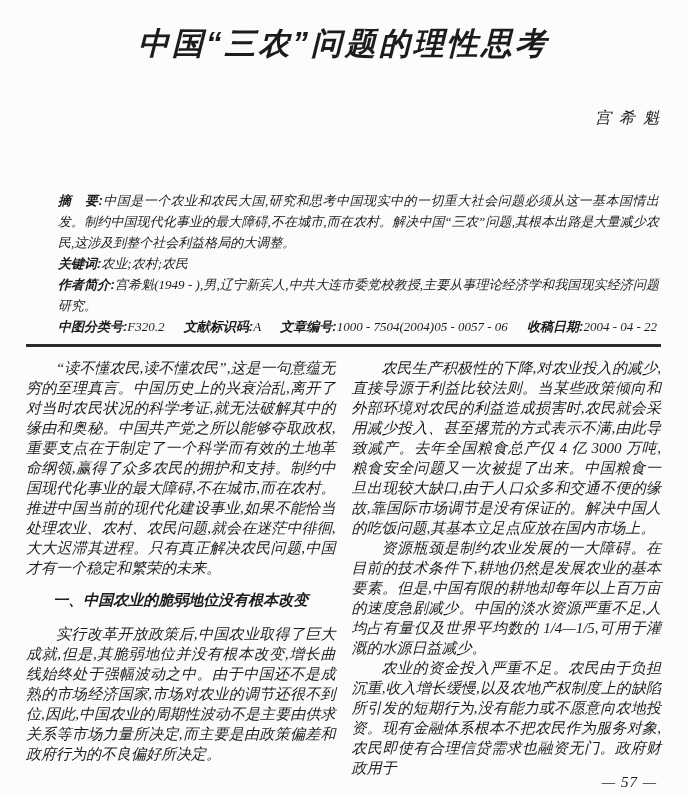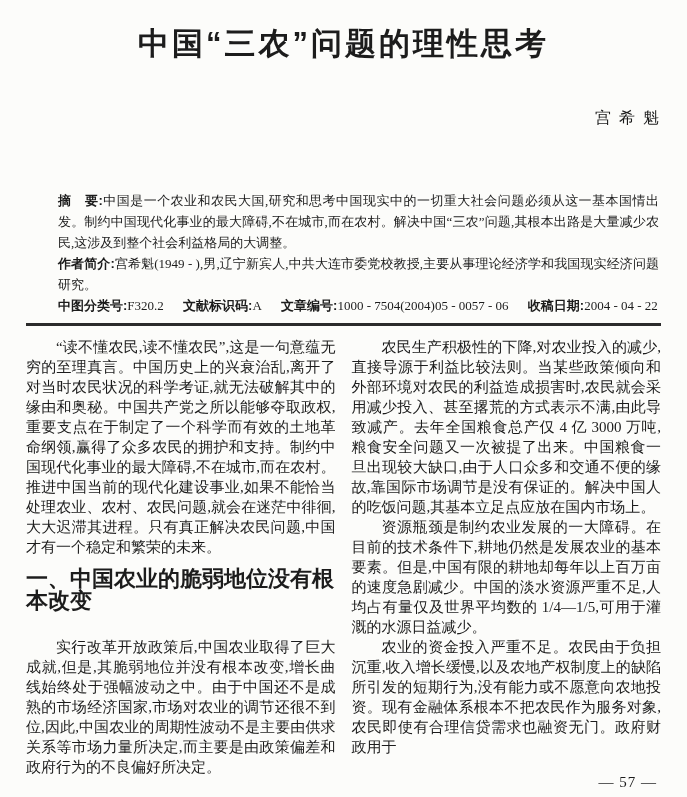--- a/index.html
+++ b/index.html
@@ -2,7 +2,7 @@
 <html><head>
 <meta charset="utf-8">
 <style>
-  * { margin: 0; padding: 0; box-sizing: border-box; }
+  * { margin: 0; padding: 0; box-sizing: border-box; font-style: italic; }
   html, body { background: #e8e8e6; }
   .page {
     position: relative;

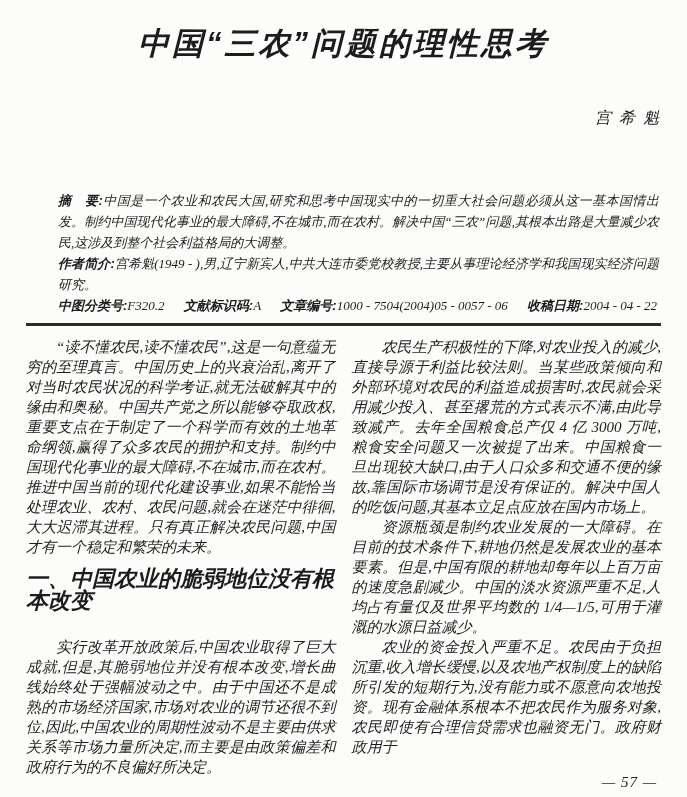--- a/index.html
+++ b/index.html
@@ -97,6 +97,7 @@
 
     <p class="front-row"><span class="front-label">摘　要:</span><span>中国是一个农业和农民大国,研究和思考中国现实中的一切重大社会问题必须从这一基本国情出发。制约中国现代化事业的最大障碍,不在城市,而在农村。解决中国“三农”问题,其根本出路是大量减少农民,这涉及到整个社会利益格局的大调整。</span></p>
 
+    <p class="front-row"><span class="front-label">关键词:</span><span>农业;农村;农民</span></p>
 
     <p class="front-row"><span class="front-label">作者简介:</span><span>宫希魁(1949 - ),男,辽宁新宾人,中共大连市委党校教授,主要从事理论经济学和我国现实经济问题研究。</span></p>
 

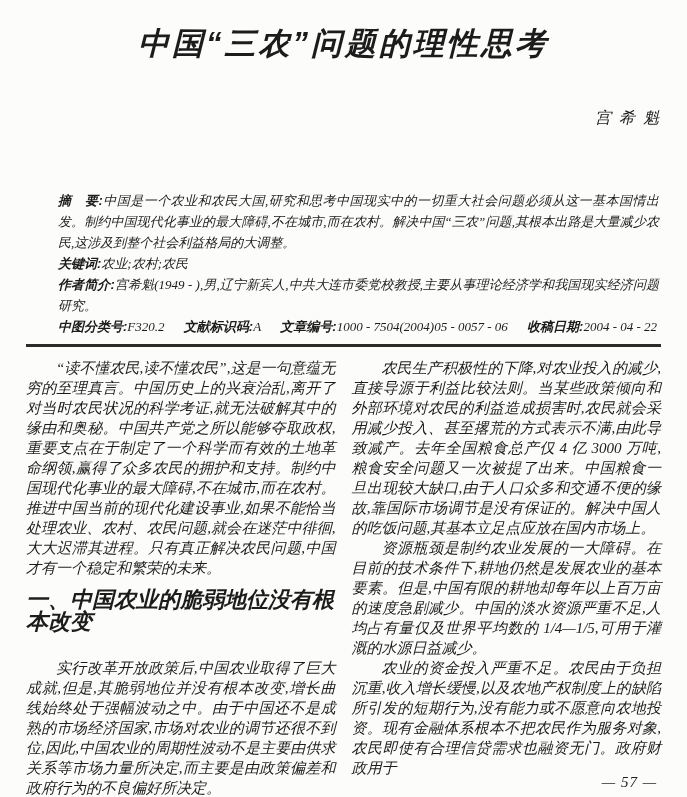--- a/index.html
+++ b/index.html
@@ -67,12 +67,12 @@
   .col { flex: 1 1 0; min-width: 0; }
   .body-para { text-indent: 2em; margin: 0; }
   .section-heading {
-    text-align: left;
+    text-align: center;
     font-weight: bold;
     font-family: "Liberation Sans", sans-serif;
-    font-size: 22px;
+    font-size: 15px;
     line-height: 22px;
-    margin: 11px 0 25px 0;
+    margin: 11px 0 13px 0;
     text-indent: 0;
   }
   .page-number {

